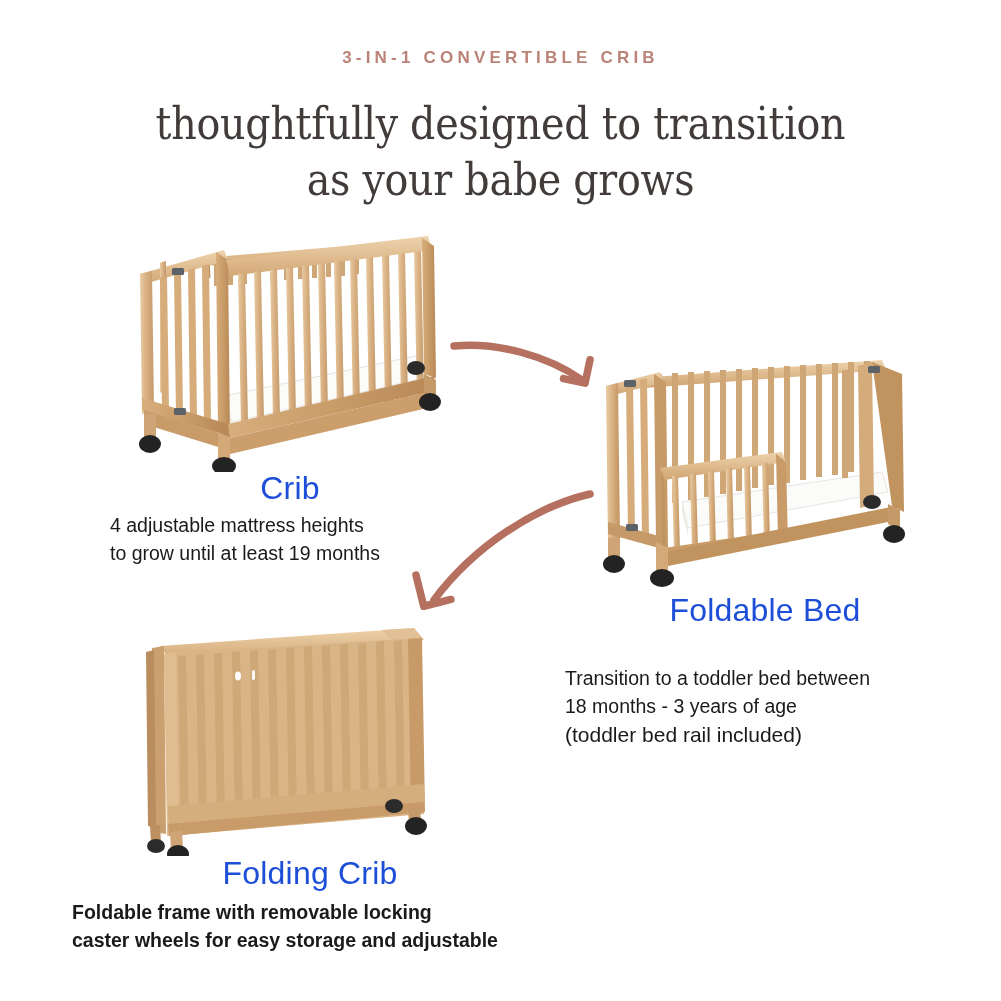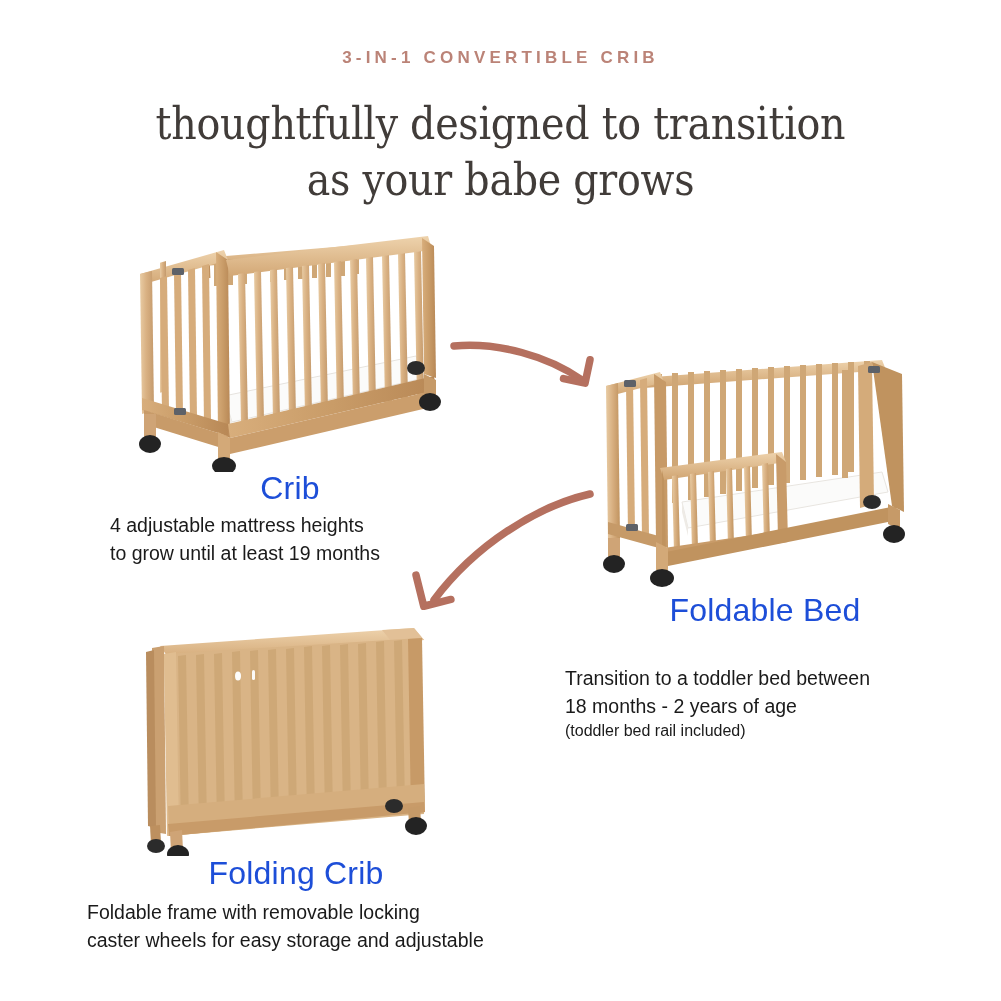--- a/index.html
+++ b/index.html
@@ -376,7 +376,7 @@
   <div class="cap-title" id="cap-toddler-title">Foldable Bed</div>
   <div class="cap-body" id="cap-toddler-body">
     <span>Transition to a toddler bed between</span><br>
-    <span>18 months - 2 years of age</span>
+    <span>18 months - 3 years of age</span>
     <span class="small">(toddler bed rail included)</span>
   </div>
 

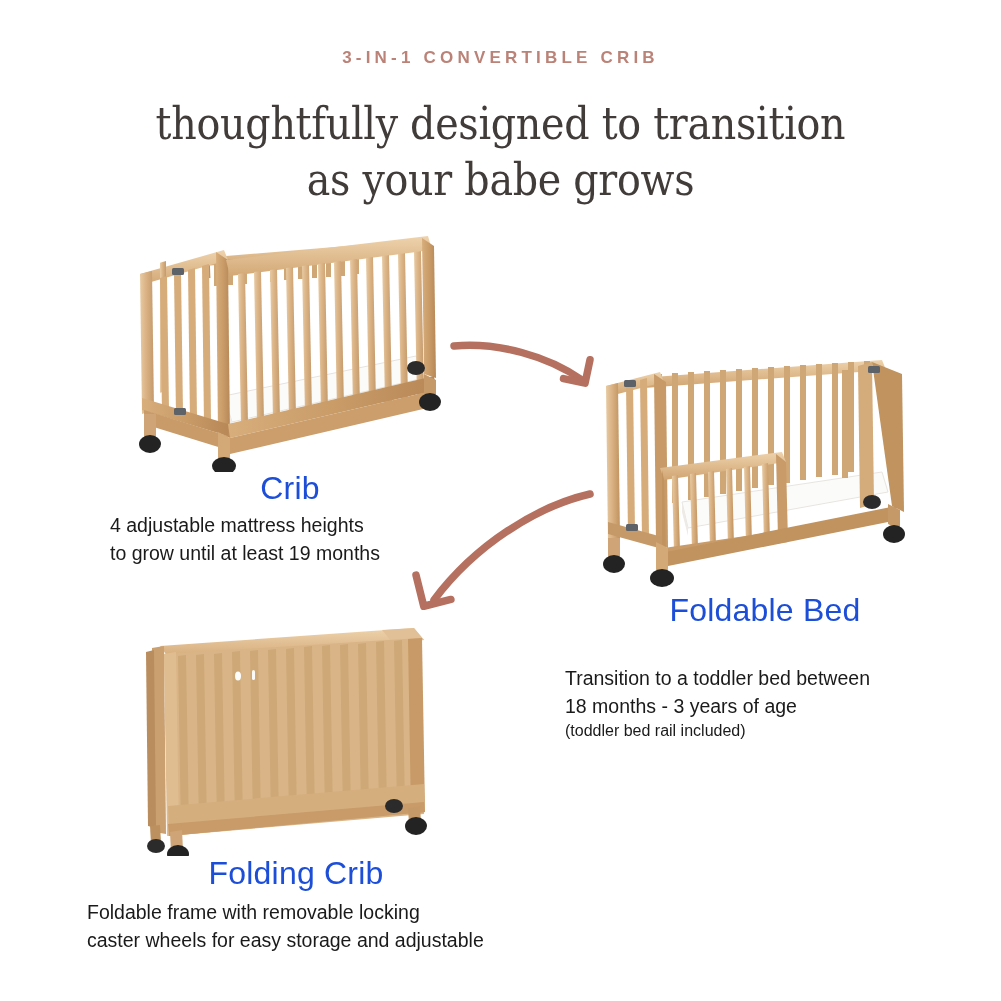--- a/index.html
+++ b/index.html
@@ -63,7 +63,7 @@
     line-height: 1.42;
     font-family: "Liberation Sans", sans-serif;
   }
-  .cap-body .small { font-size: 16px; display: block; }
+  .cap-body .small { font-size: 21px; display: block; }
 
   #cap-crib-title   { top: 470px; left: 120px; width: 340px; }
   #cap-crib-body    { top: 512px; left: 110px; width: 360px; }

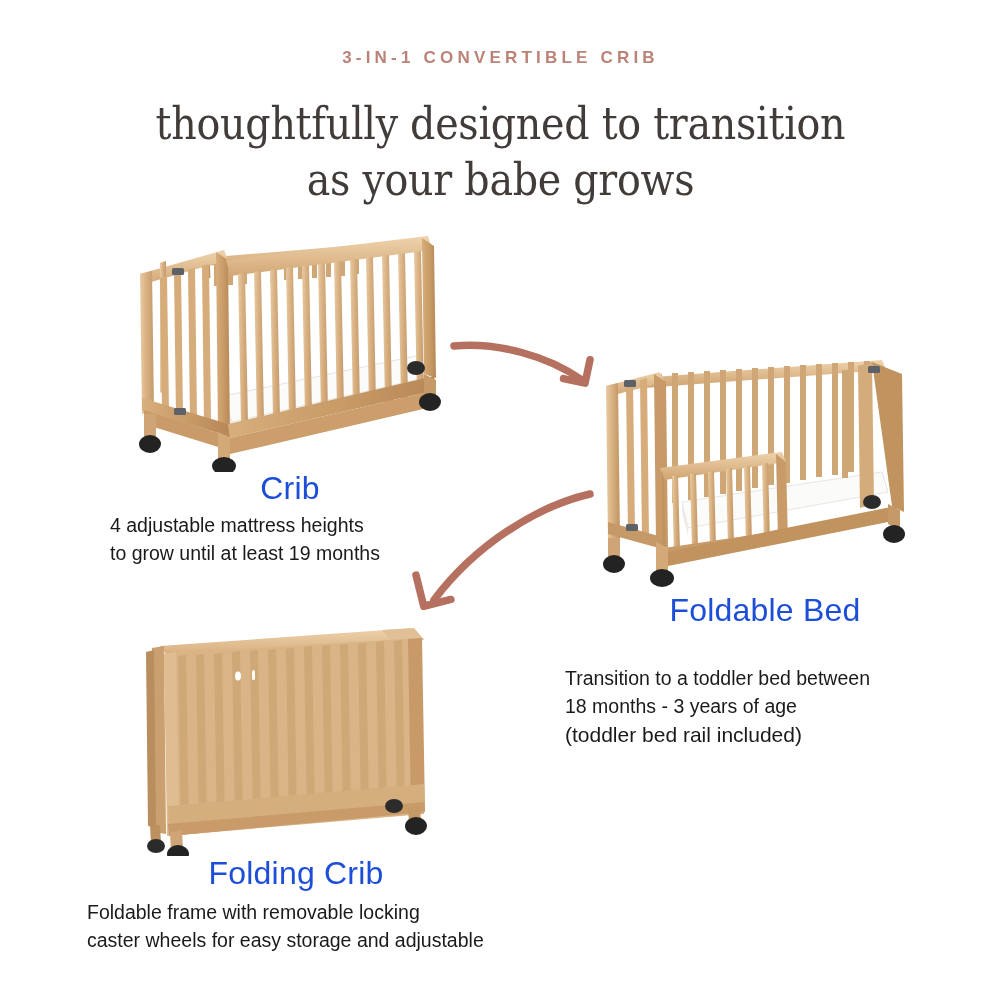--- a/index.html
+++ b/index.html
@@ -71,7 +71,7 @@
   #cap-toddler-title{ top: 592px; left: 595px; width: 340px; }
   #cap-toddler-body { top: 636px; left: 565px; width: 400px; margin-top: 29px; }
 
-  #cap-folding-title{ top: 855px; left: 96px; width: 400px; }
+  #cap-folding-title{ top: 855px; left: 110px; width: 400px; }
   #cap-folding-body { top: 899px; left: 87px; width: 440px; }
 
   

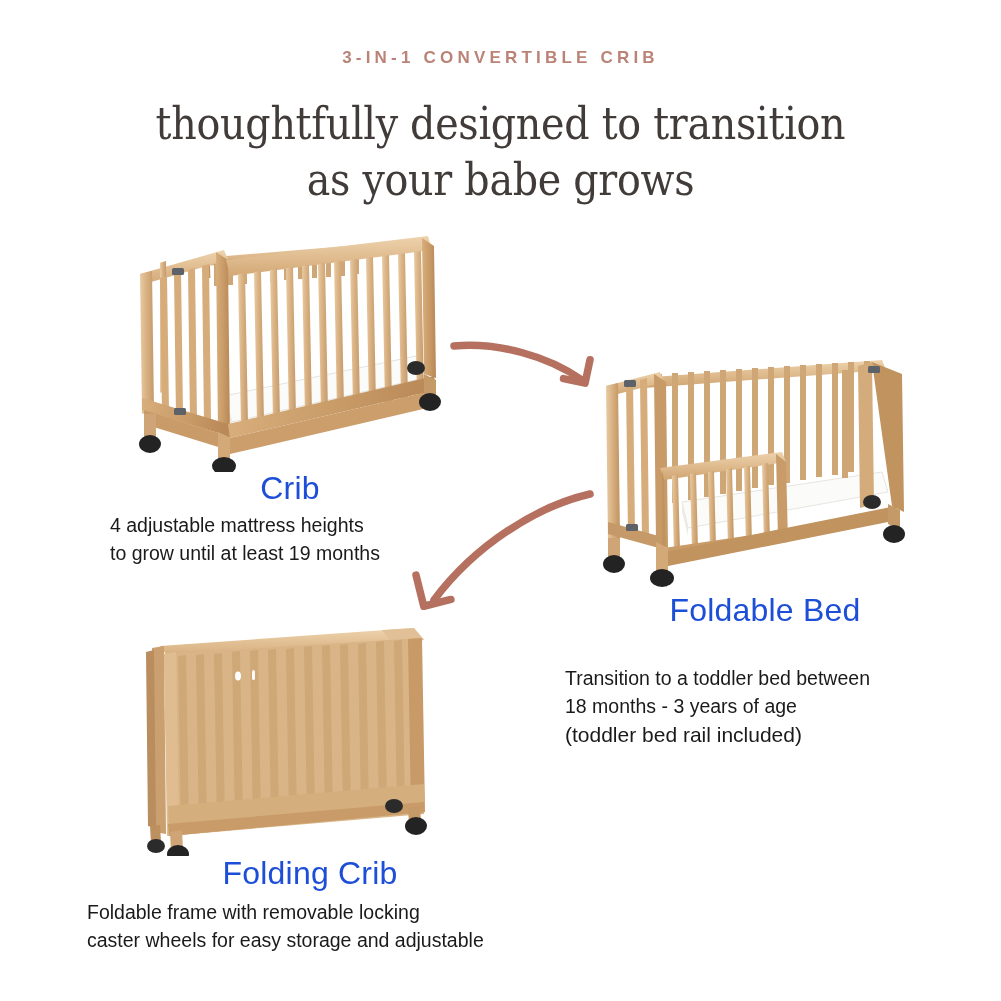--- a/index.html
+++ b/index.html
@@ -72,7 +72,7 @@
   #cap-toddler-body { top: 636px; left: 565px; width: 400px; margin-top: 29px; }
 
   #cap-folding-title{ top: 855px; left: 110px; width: 400px; }
-  #cap-folding-body { top: 899px; left: 87px; width: 440px; }
+  #cap-folding-body { top: 899px; left: 72px; width: 440px; font-weight: bold; }
 
   
   .illo { position: absolute; }

